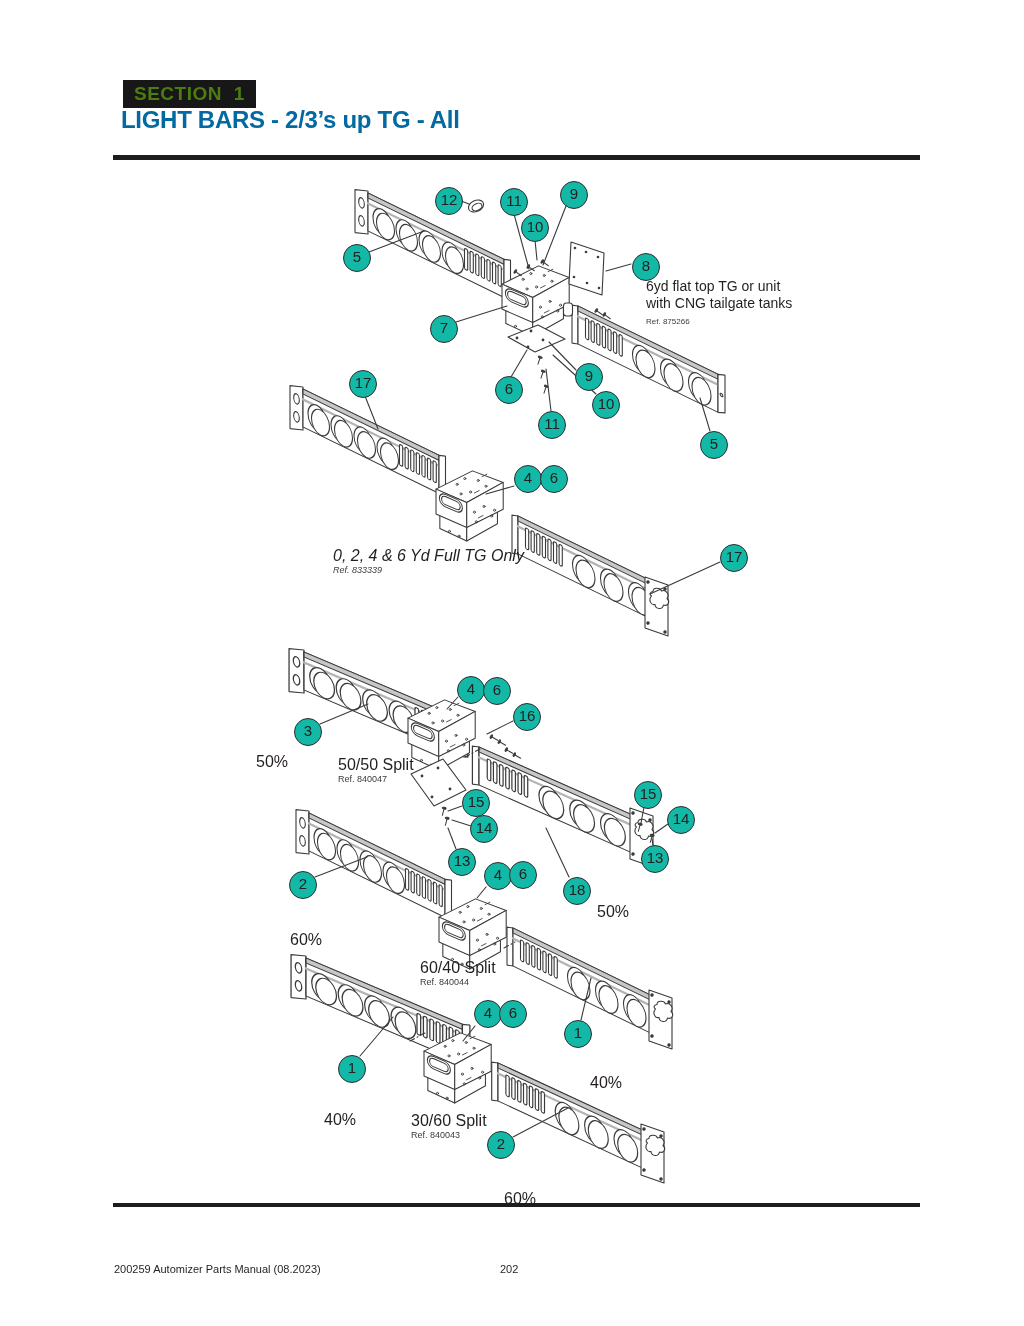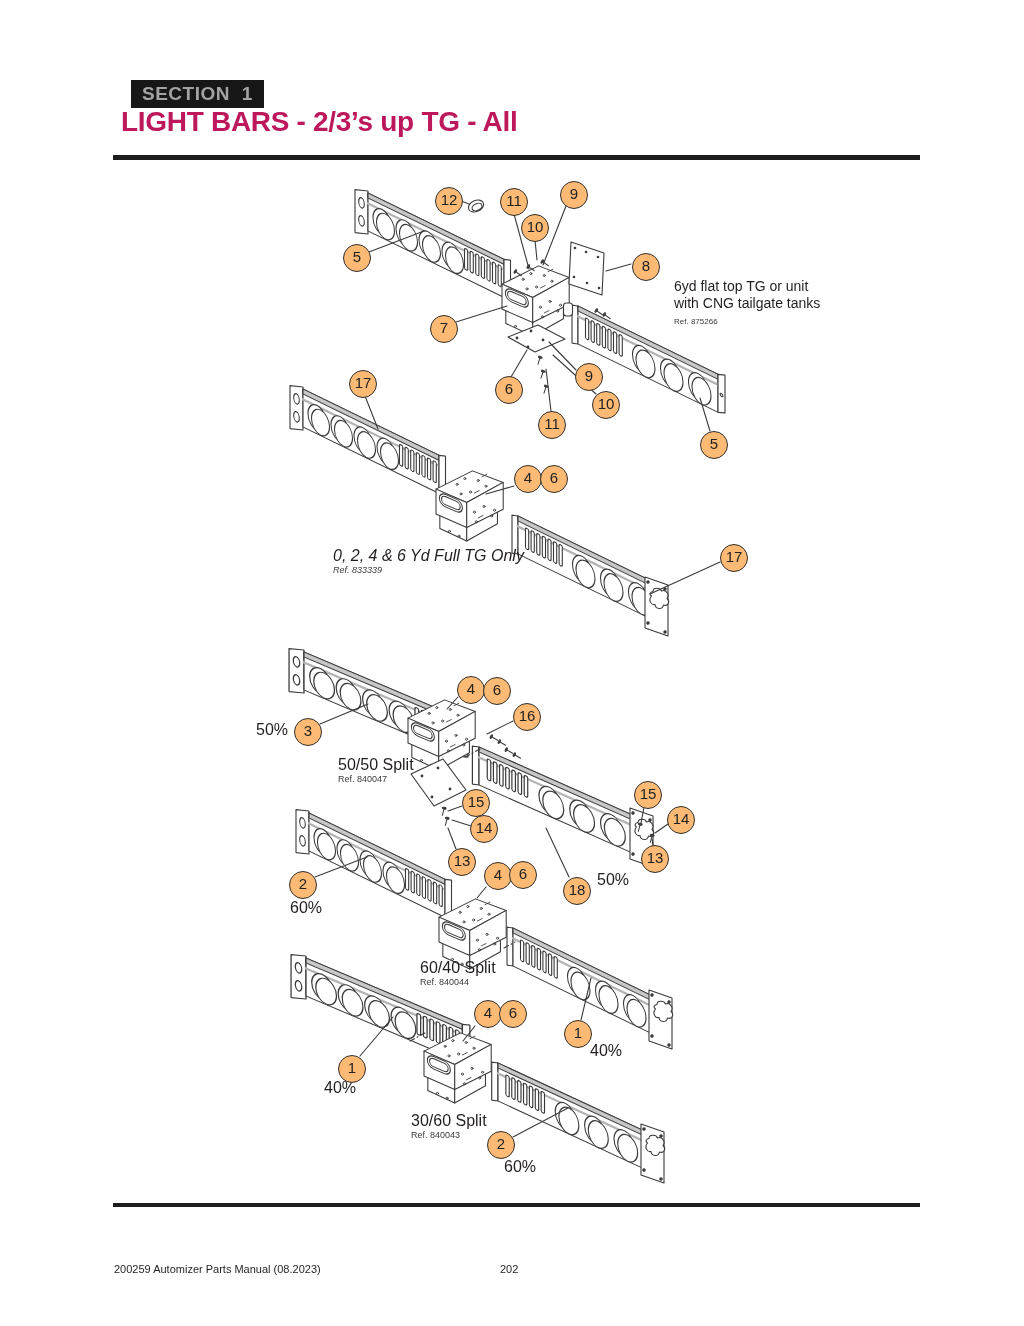--- a/index.html
+++ b/index.html
@@ -5,8 +5,8 @@
   html,body{margin:0;padding:0;background:#ffffff;}
   .page{position:relative;width:1024px;height:1326px;background:#fff;overflow:hidden;
         font-family:"Liberation Sans",sans-serif;color:#231f20;}
-  .badge{position:absolute;left:123px;top:80px;height:28px;background:#171717;color:#a3a3a3;
-         font-size:19px;font-weight:bold;line-height:28px;padding:0 11px;letter-spacing:.5px;word-spacing:6px;margin-left:8px;}
+  .badge{position:absolute;left:123px;top:80px;height:28px;background:#171717;color:#4d7c0f;
+         font-size:19px;font-weight:bold;line-height:28px;padding:0 11px;letter-spacing:.5px;word-spacing:6px;}
   .title{position:absolute;left:121px;top:106px;font-size:28px;font-weight:bold;letter-spacing:-0.3px;color:#be185d;}
   .rule{position:absolute;left:113px;width:807px;background:#1d1d1d;}
   .rule.top{top:155px;height:5px;}

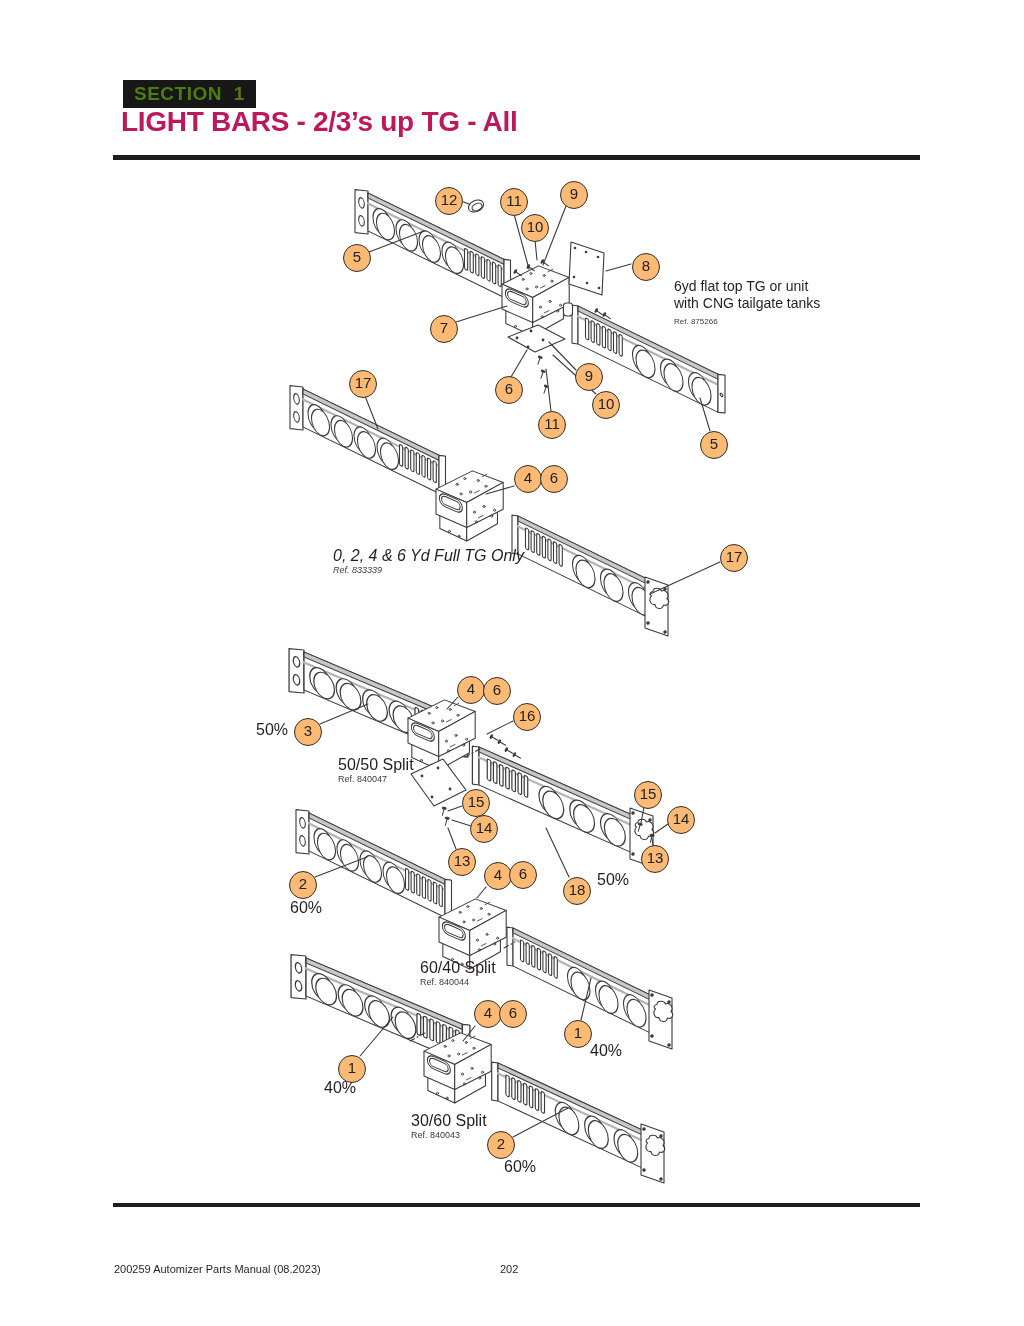--- a/index.html
+++ b/index.html
@@ -7,7 +7,7 @@
         font-family:"Liberation Sans",sans-serif;color:#231f20;}
   .badge{position:absolute;left:123px;top:80px;height:28px;background:#171717;color:#4d7c0f;
          font-size:19px;font-weight:bold;line-height:28px;padding:0 11px;letter-spacing:.5px;word-spacing:6px;}
-  .title{position:absolute;left:121px;top:106px;font-size:28px;font-weight:bold;letter-spacing:-0.3px;color:#be185d;}
+  .title{position:absolute;left:121px;top:106px;font-size:24px;font-weight:bold;letter-spacing:-0.3px;color:#0369a1;}
   .rule{position:absolute;left:113px;width:807px;background:#1d1d1d;}
   .rule.top{top:155px;height:5px;}
   .rule.bottom{top:1203px;height:4px;}

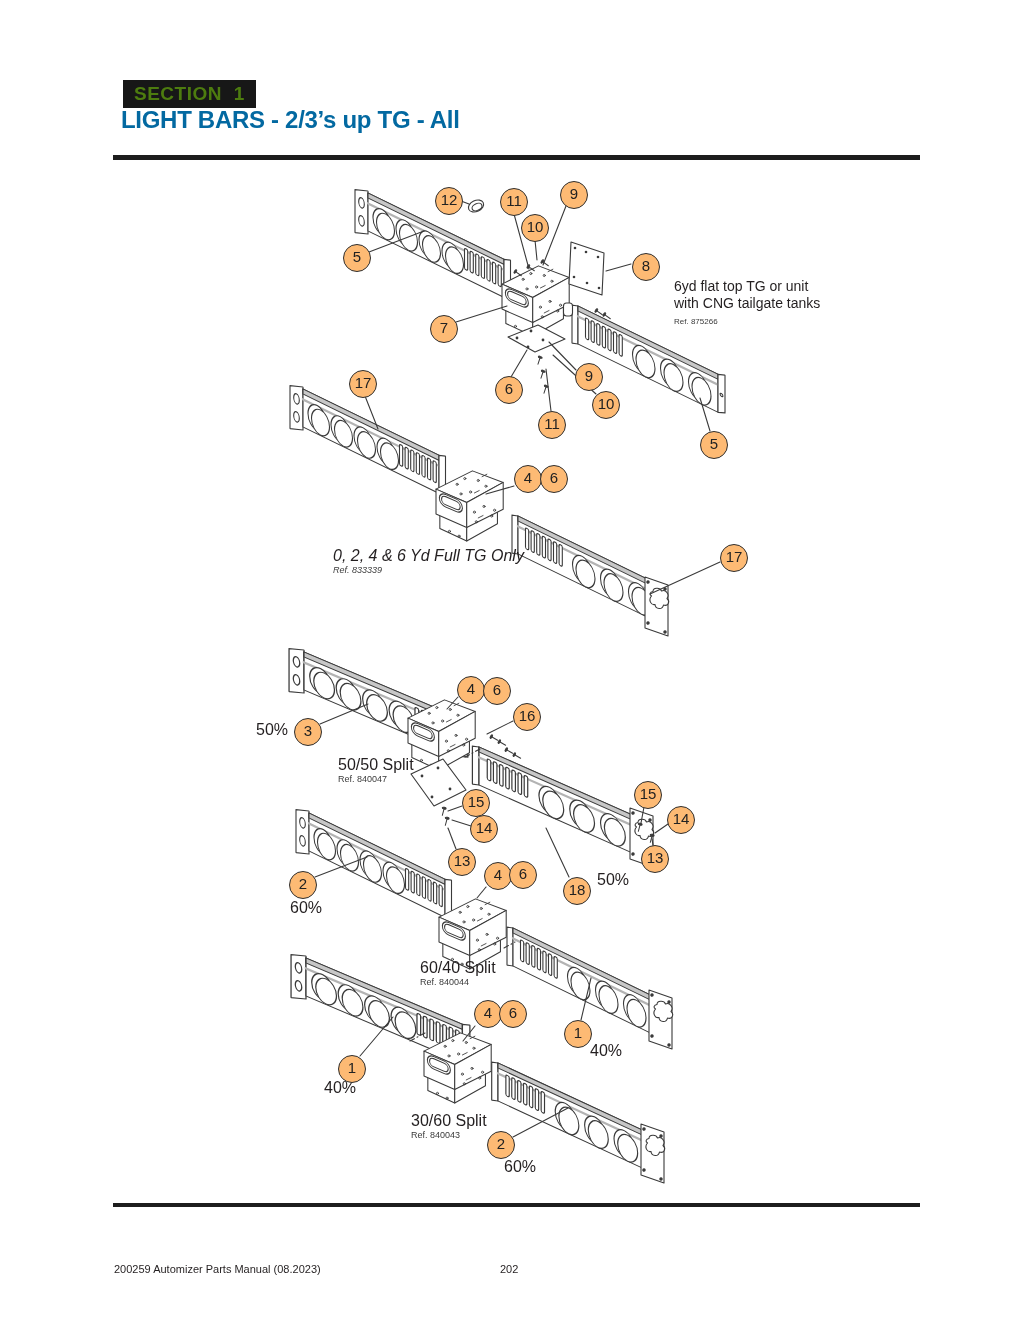--- a/index.html
+++ b/index.html
@@ -14,7 +14,7 @@
   .diagram{position:absolute;left:0;top:0;width:1024px;height:1326px;}
   .diagram svg{position:absolute;left:0;top:0;}
   .callout{position:absolute;width:26px;height:26px;border:1.7px solid #2f2f2f;border-radius:50%;
-           background:#fdba74;font-size:15px;line-height:24px;text-align:center;color:#222;z-index:5;}
+           background:#14b8a6;font-size:15px;line-height:24px;text-align:center;color:#222;z-index:5;}
   .percent{position:absolute;font-size:16px;color:#231f20;z-index:4;}
   .note{position:absolute;left:646px;top:278px;width:160px;font-size:14px;line-height:17px;z-index:4;margin-left:28px;}
   .note .ref{font-size:8px;width:130px;margin-top:1px;color:#3a3a3a;}

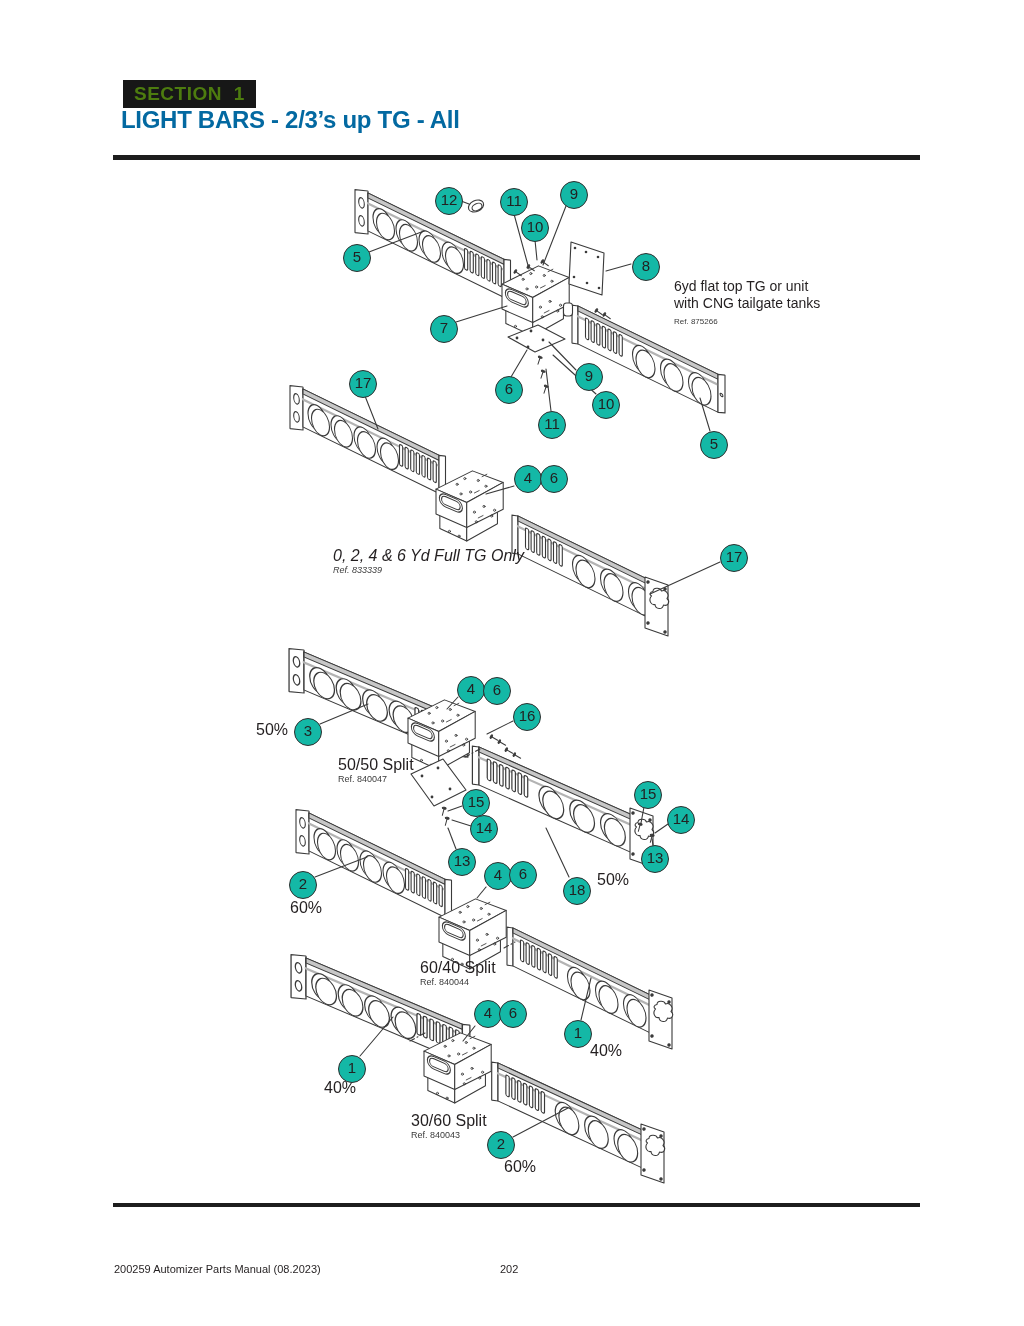--- a/index.html
+++ b/index.html
@@ -16,7 +16,7 @@
   .callout{position:absolute;width:26px;height:26px;border:1.7px solid #2f2f2f;border-radius:50%;
            background:#14b8a6;font-size:15px;line-height:24px;text-align:center;color:#222;z-index:5;}
   .percent{position:absolute;font-size:16px;color:#231f20;z-index:4;}
-  .note{position:absolute;left:646px;top:278px;width:160px;font-size:14px;line-height:17px;z-index:4;margin-left:28px;}
+  .note{position:absolute;left:646px;top:278px;width:160px;font-size:14px;line-height:17px;z-index:4;}
   .note .ref{font-size:8px;width:130px;margin-top:1px;color:#3a3a3a;}
   .dlabel{position:absolute;z-index:4;}
   .dlabel .lab{font-size:16px;line-height:18px;}

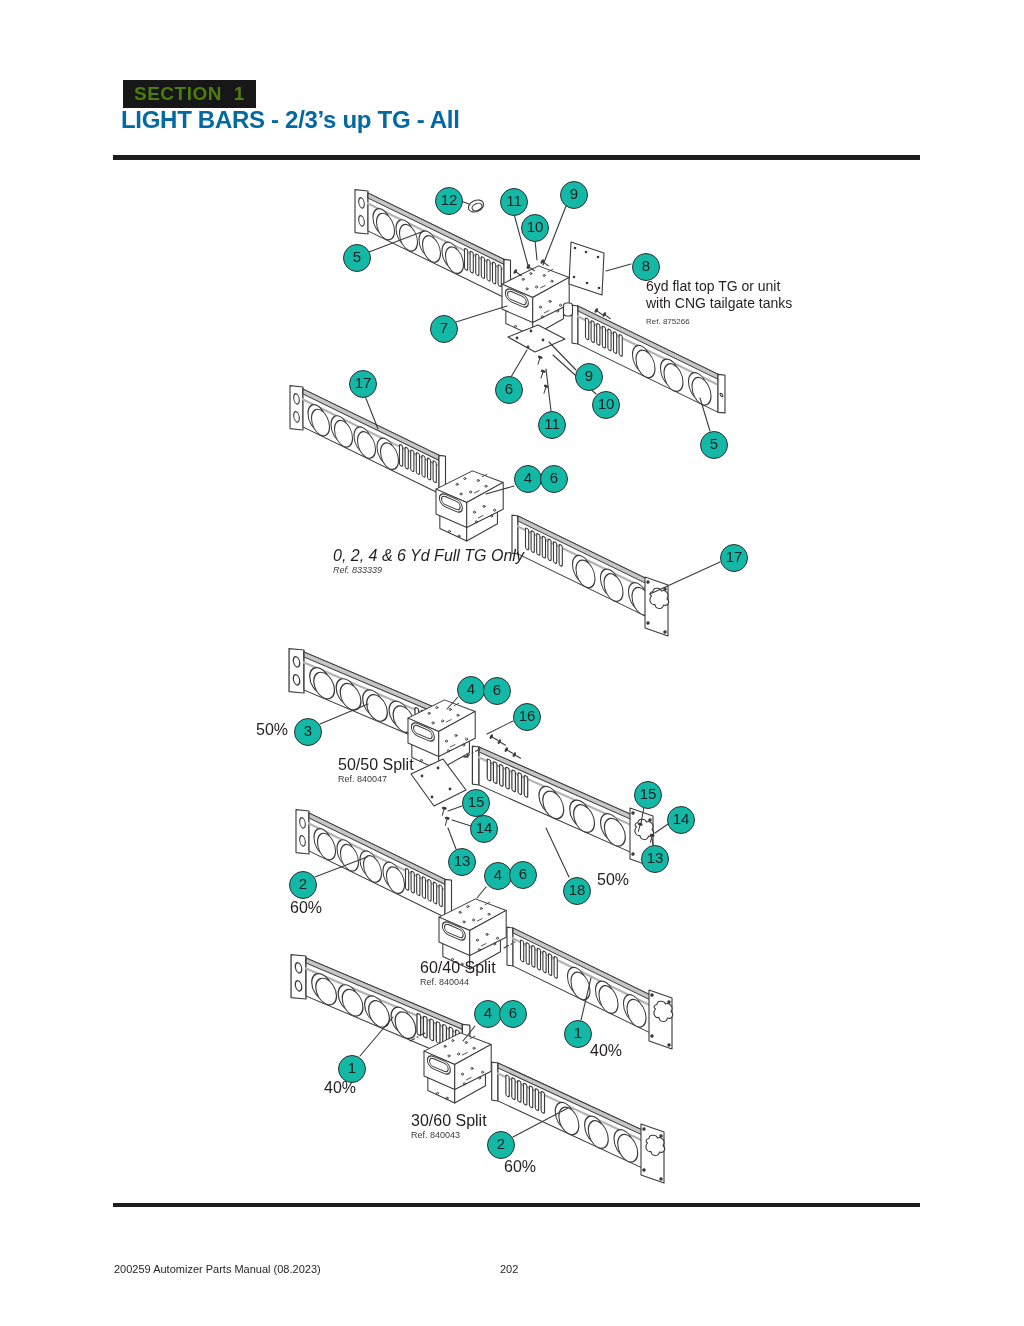--- a/index.html
+++ b/index.html
@@ -15,7 +15,7 @@
   .diagram svg{position:absolute;left:0;top:0;}
   .callout{position:absolute;width:26px;height:26px;border:1.7px solid #2f2f2f;border-radius:50%;
            background:#14b8a6;font-size:15px;line-height:24px;text-align:center;color:#222;z-index:5;}
-  .percent{position:absolute;font-size:16px;color:#231f20;z-index:4;}
+  .percent{position:absolute;font-size:16px;color:#231f20;z-index:4;margin-top:32px;}
   .note{position:absolute;left:646px;top:278px;width:160px;font-size:14px;line-height:17px;z-index:4;}
   .note .ref{font-size:8px;width:130px;margin-top:1px;color:#3a3a3a;}
   .dlabel{position:absolute;z-index:4;}

